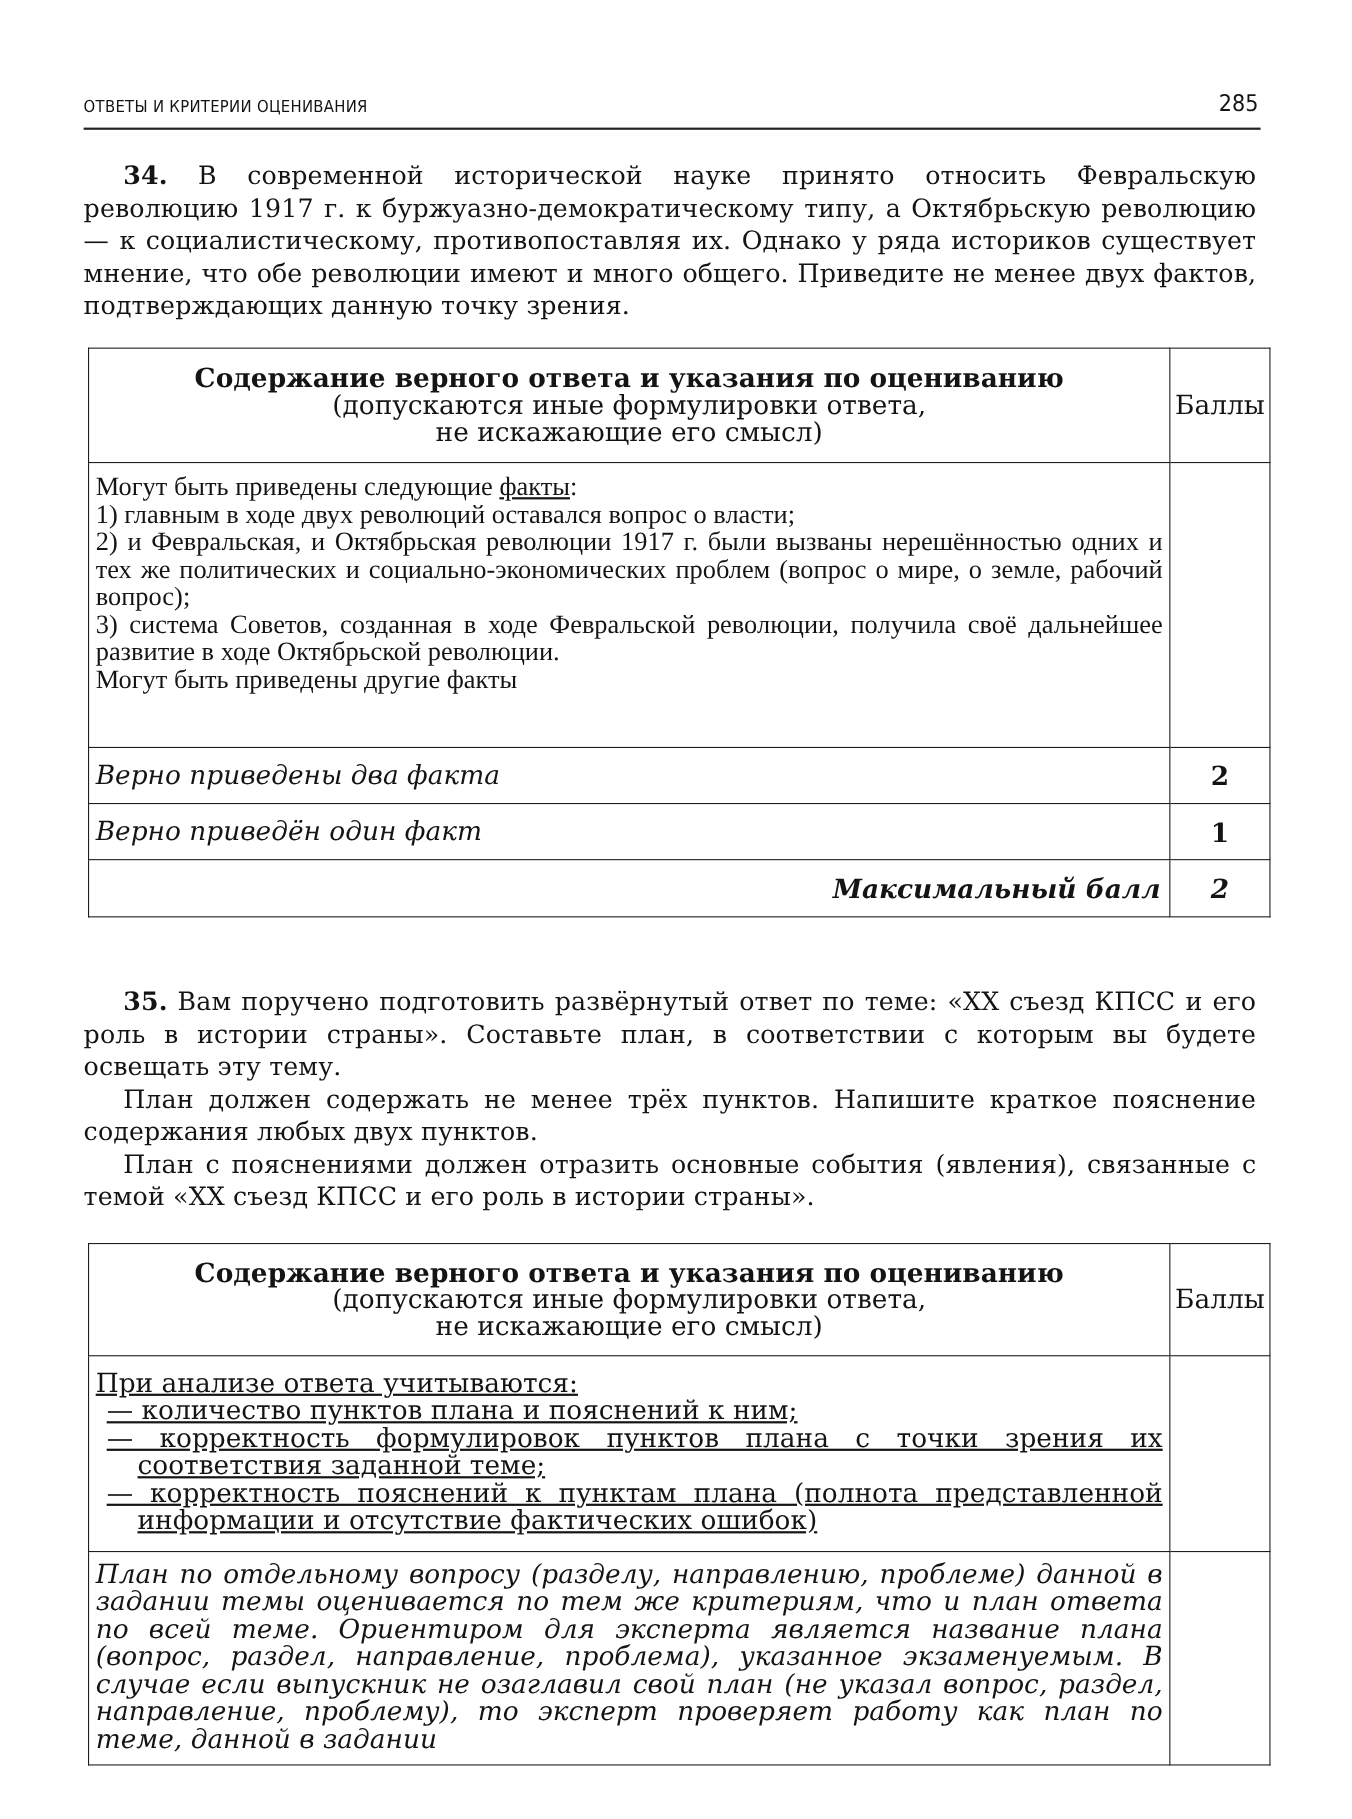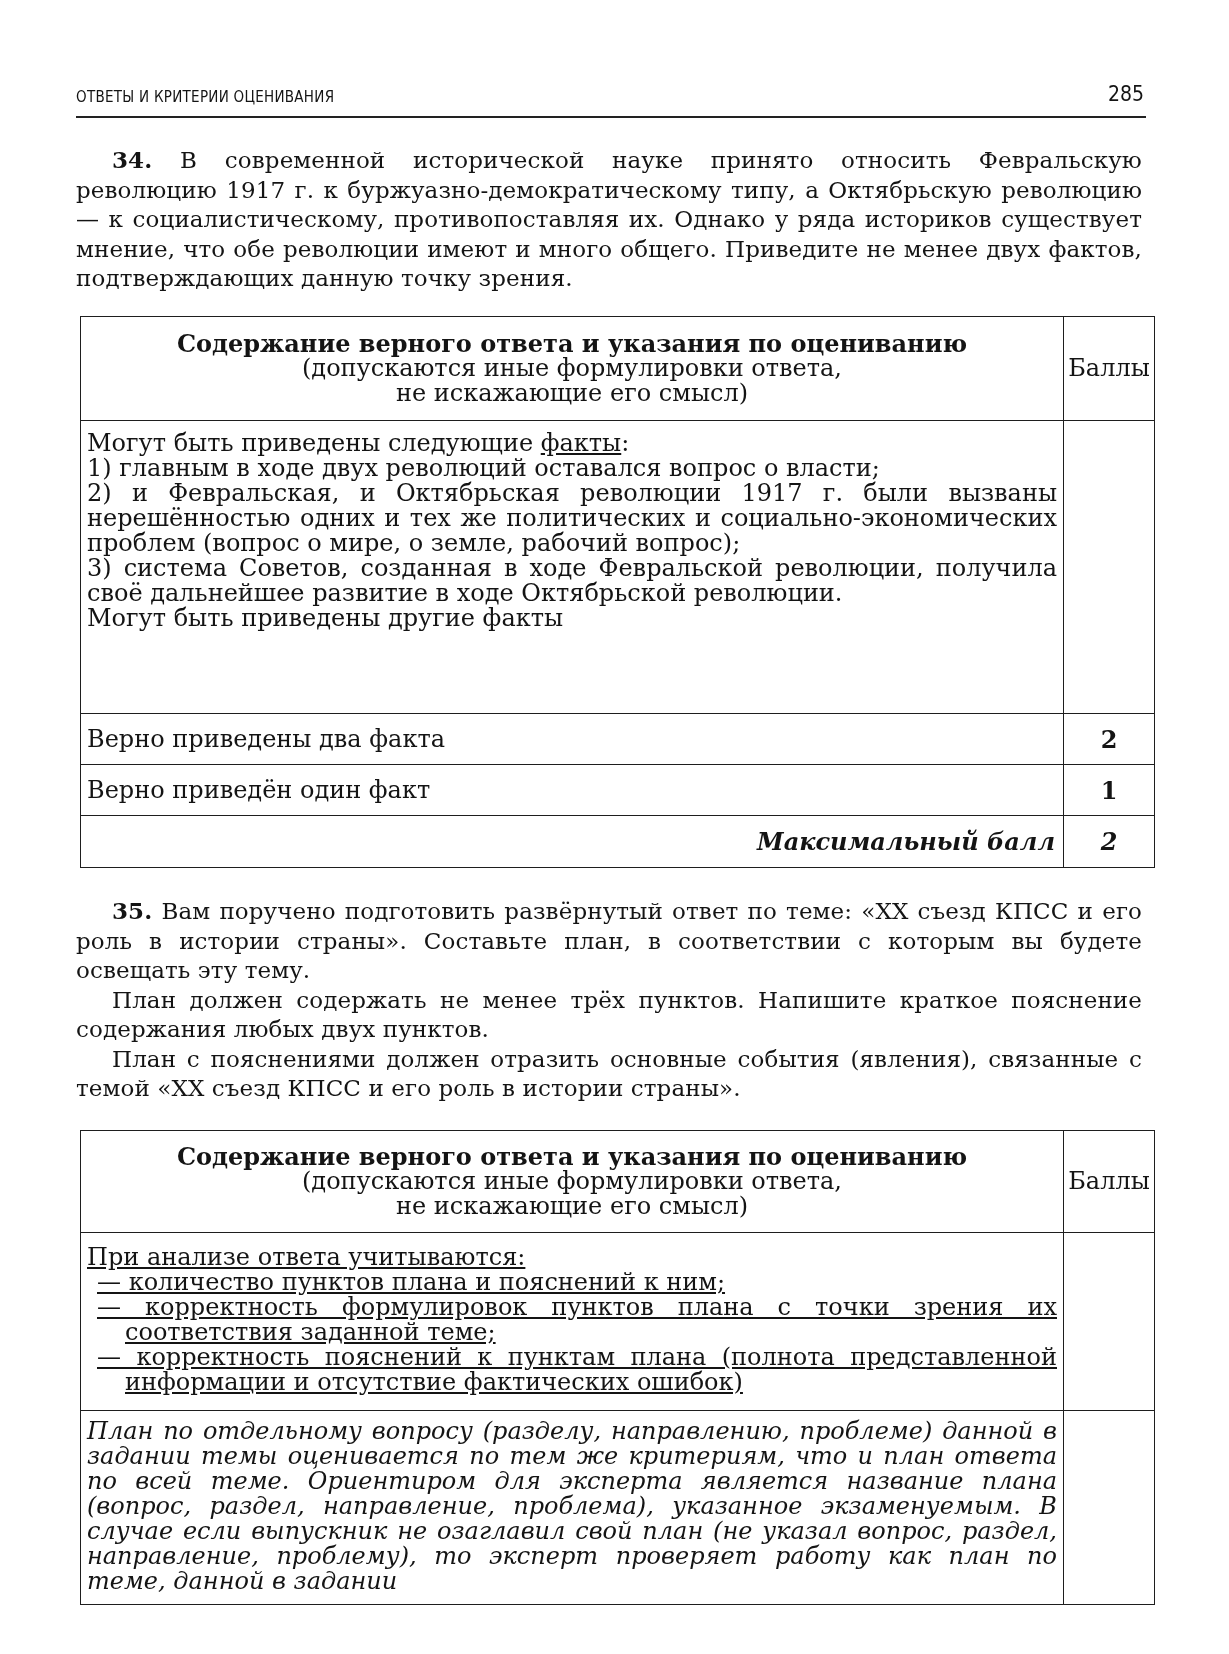--- a/index.html
+++ b/index.html
@@ -61,7 +61,7 @@
     </th>
     <th class="hdr-score">Баллы</th>
   </tr>
-  <tr style="height:293px;">
+  <tr style="height:259px;font-family:Liberation Serif, serif;">
     <td class="body-cell" style="padding-top:10px !important;">
       <div><span>Могут быть приведены следующие </span><span class="u">факты</span><span>:</span></div>
       <div>1) главным в ходе двух революций оставался вопрос о власти;</div>

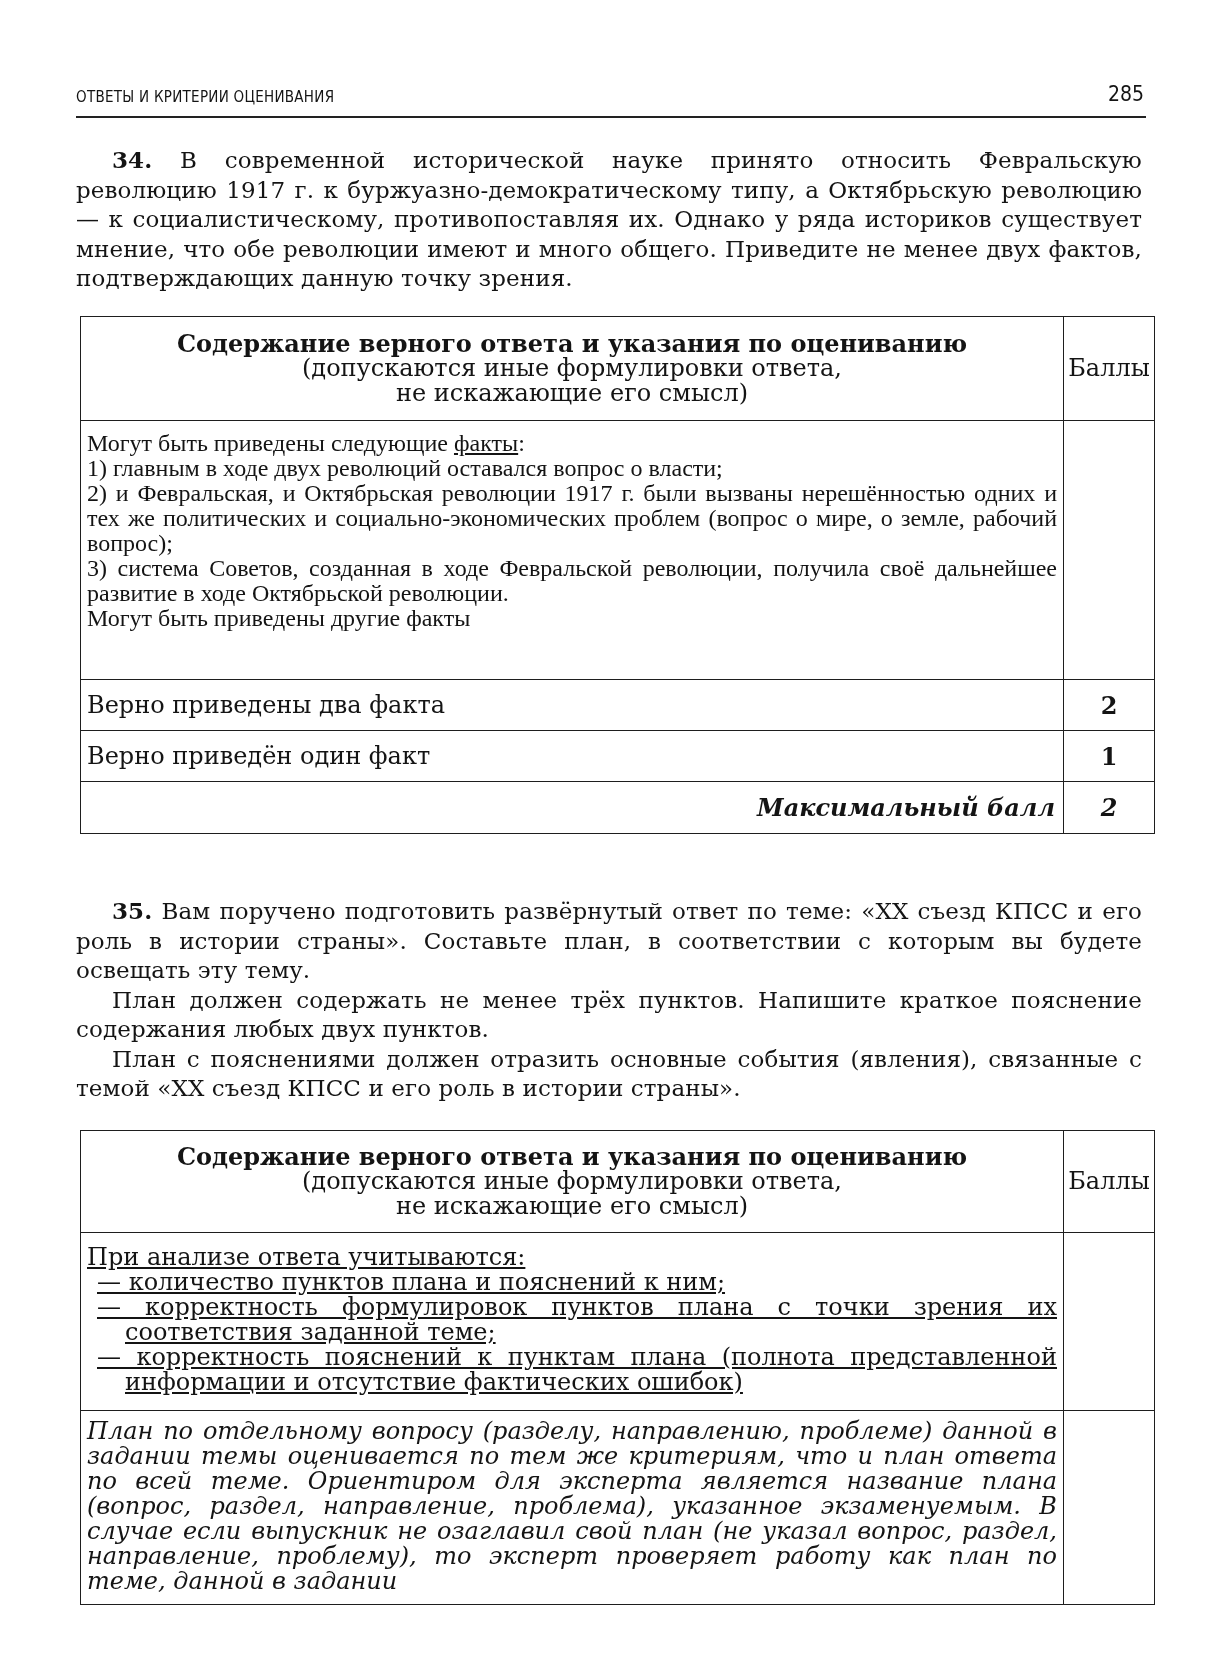--- a/index.html
+++ b/index.html
@@ -31,7 +31,7 @@
   .hdr-main .b { font-weight: bold; }
   .hdr-score { width: 90px; text-align: center; vertical-align: middle !important; font-weight: bold; }
   .body-cell { padding: 6px 6px 10px 6px !important; text-align: justify; }
-  .row-cell { padding: 0 6px !important; vertical-align: middle !important; height: 50px; }
+  .row-cell { padding: 0 6px !important; vertical-align: middle !important; height: 50px; font-style: italic; }
   .score-cell { text-align: center; vertical-align: middle !important; font-weight: bold; }
   .max-label { text-align: right; font-style: italic; font-weight: bold; padding-right: 8px !important; vertical-align: middle !important; }
   .max-score { font-style: italic; }

